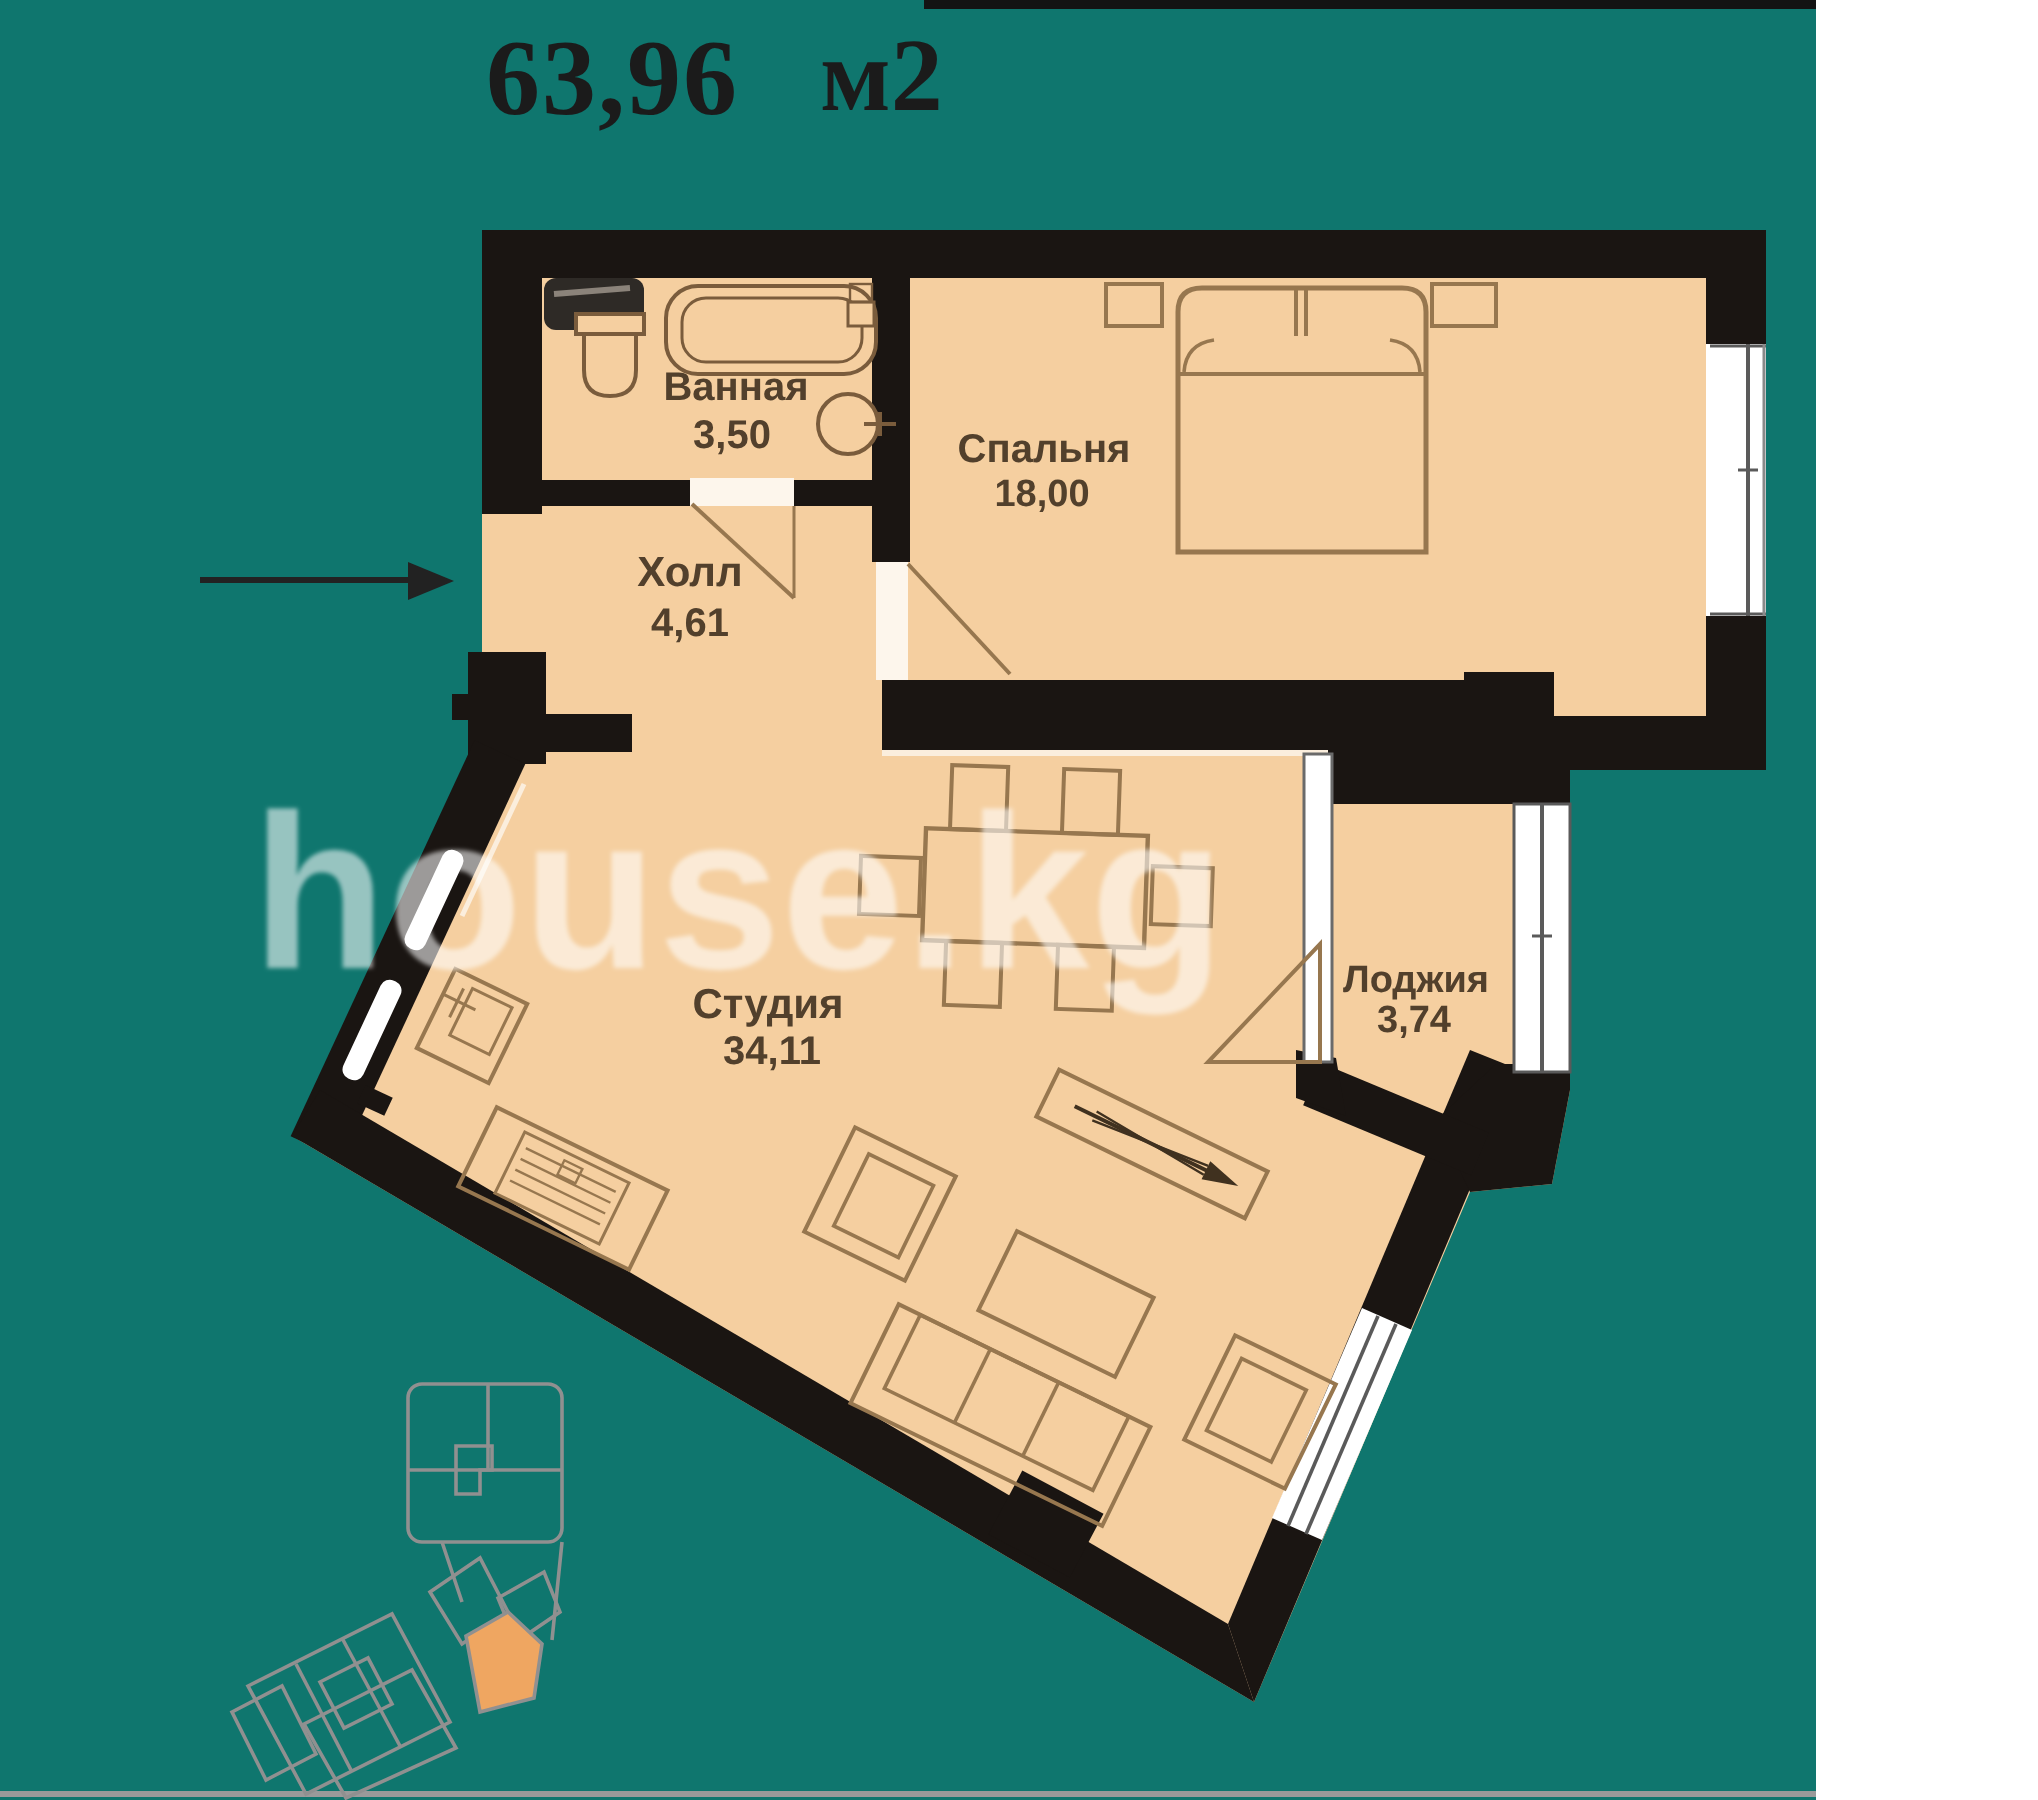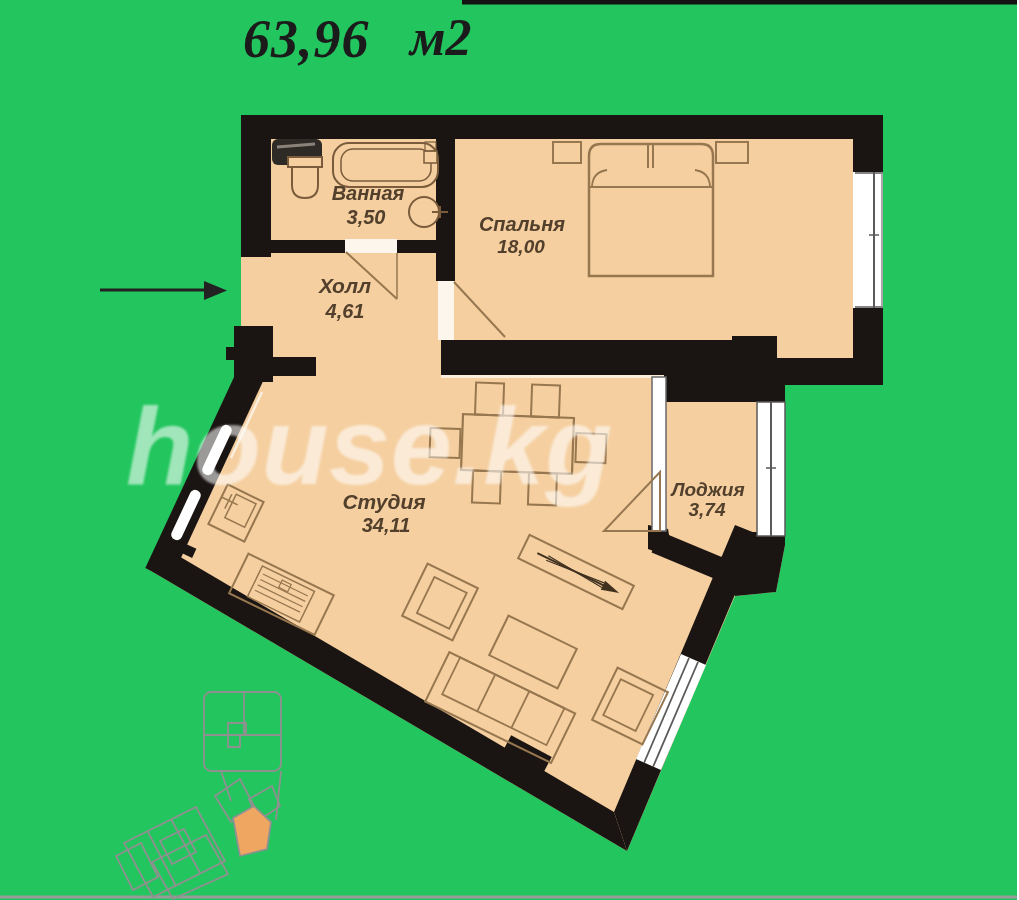--- a/index.html
+++ b/index.html
@@ -3,8 +3,8 @@
 <meta charset="utf-8">
 <style>
   html,body{margin:0;padding:0;background:#ffffff;}
-  #page{position:relative;width:1017px;height:900px;background:#22c55e;overflow:hidden;
-        font-family:"Liberation Sans", sans-serif;font-style:italic;}
+  #page{position:relative;width:908px;height:900px;background:#0f766e;overflow:hidden;
+        font-family:"Liberation Sans", sans-serif;}
 </style>
 </head>
 <body>

